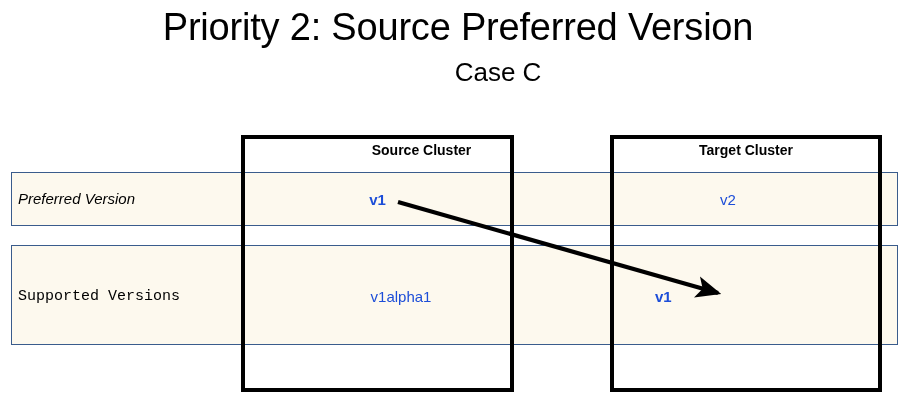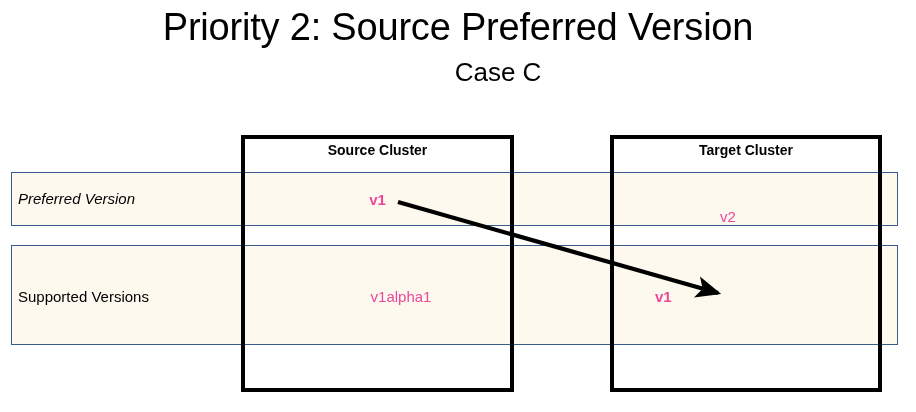--- a/index.html
+++ b/index.html
@@ -104,6 +104,7 @@
   #cluster-title-source {
     left: 241px;
     width: 273px;
+    padding-left: 44px;
   }
   #cluster-title-target {
     left: 610px;

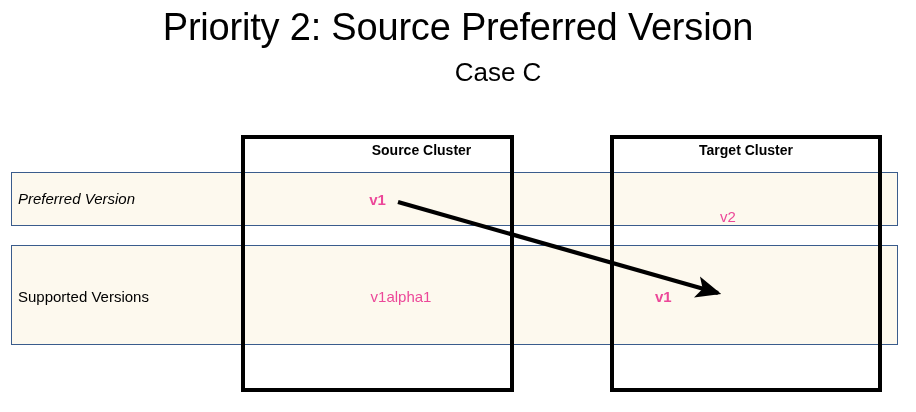--- a/index.html
+++ b/index.html
@@ -116,7 +116,7 @@
     position: absolute;
     text-align: center;
     font-size: 15px;
-    color: #ec4899;
+    color: #1d4ed8;
     white-space: nowrap;
   }
   .cell-value.bold { font-weight: bold; }

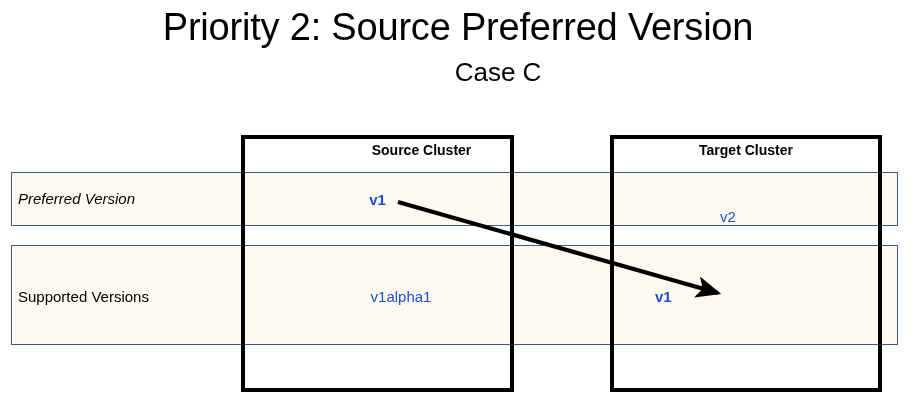--- a/index.html
+++ b/index.html
@@ -124,7 +124,7 @@
     left: 241px; width: 273px; top: 191px;
   }
   #cell-target-preferred {
-    left: 610px; width: 236px; top: 208px;
+    left: 610px; width: 236px; top: 191px;
   }
   #cell-source-supported {
     left: 241px; width: 320px; top: 288px;

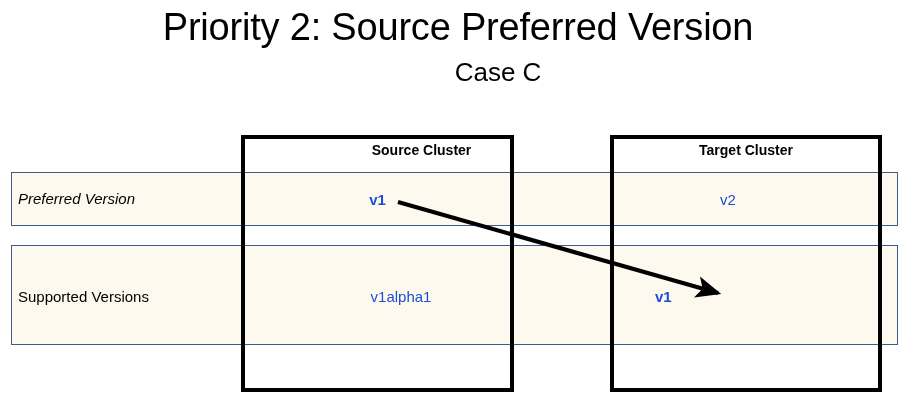--- a/index.html
+++ b/index.html
@@ -73,7 +73,7 @@
     white-space: nowrap;
   }
   #row-label-preferred { top: 190px; font-style: italic; }
-  #row-label-supported { top: 288px; }
+  #row-label-supported { top: 288px; font-family: Liberation Mono, monospace; }
 
   
   .cluster-box {

